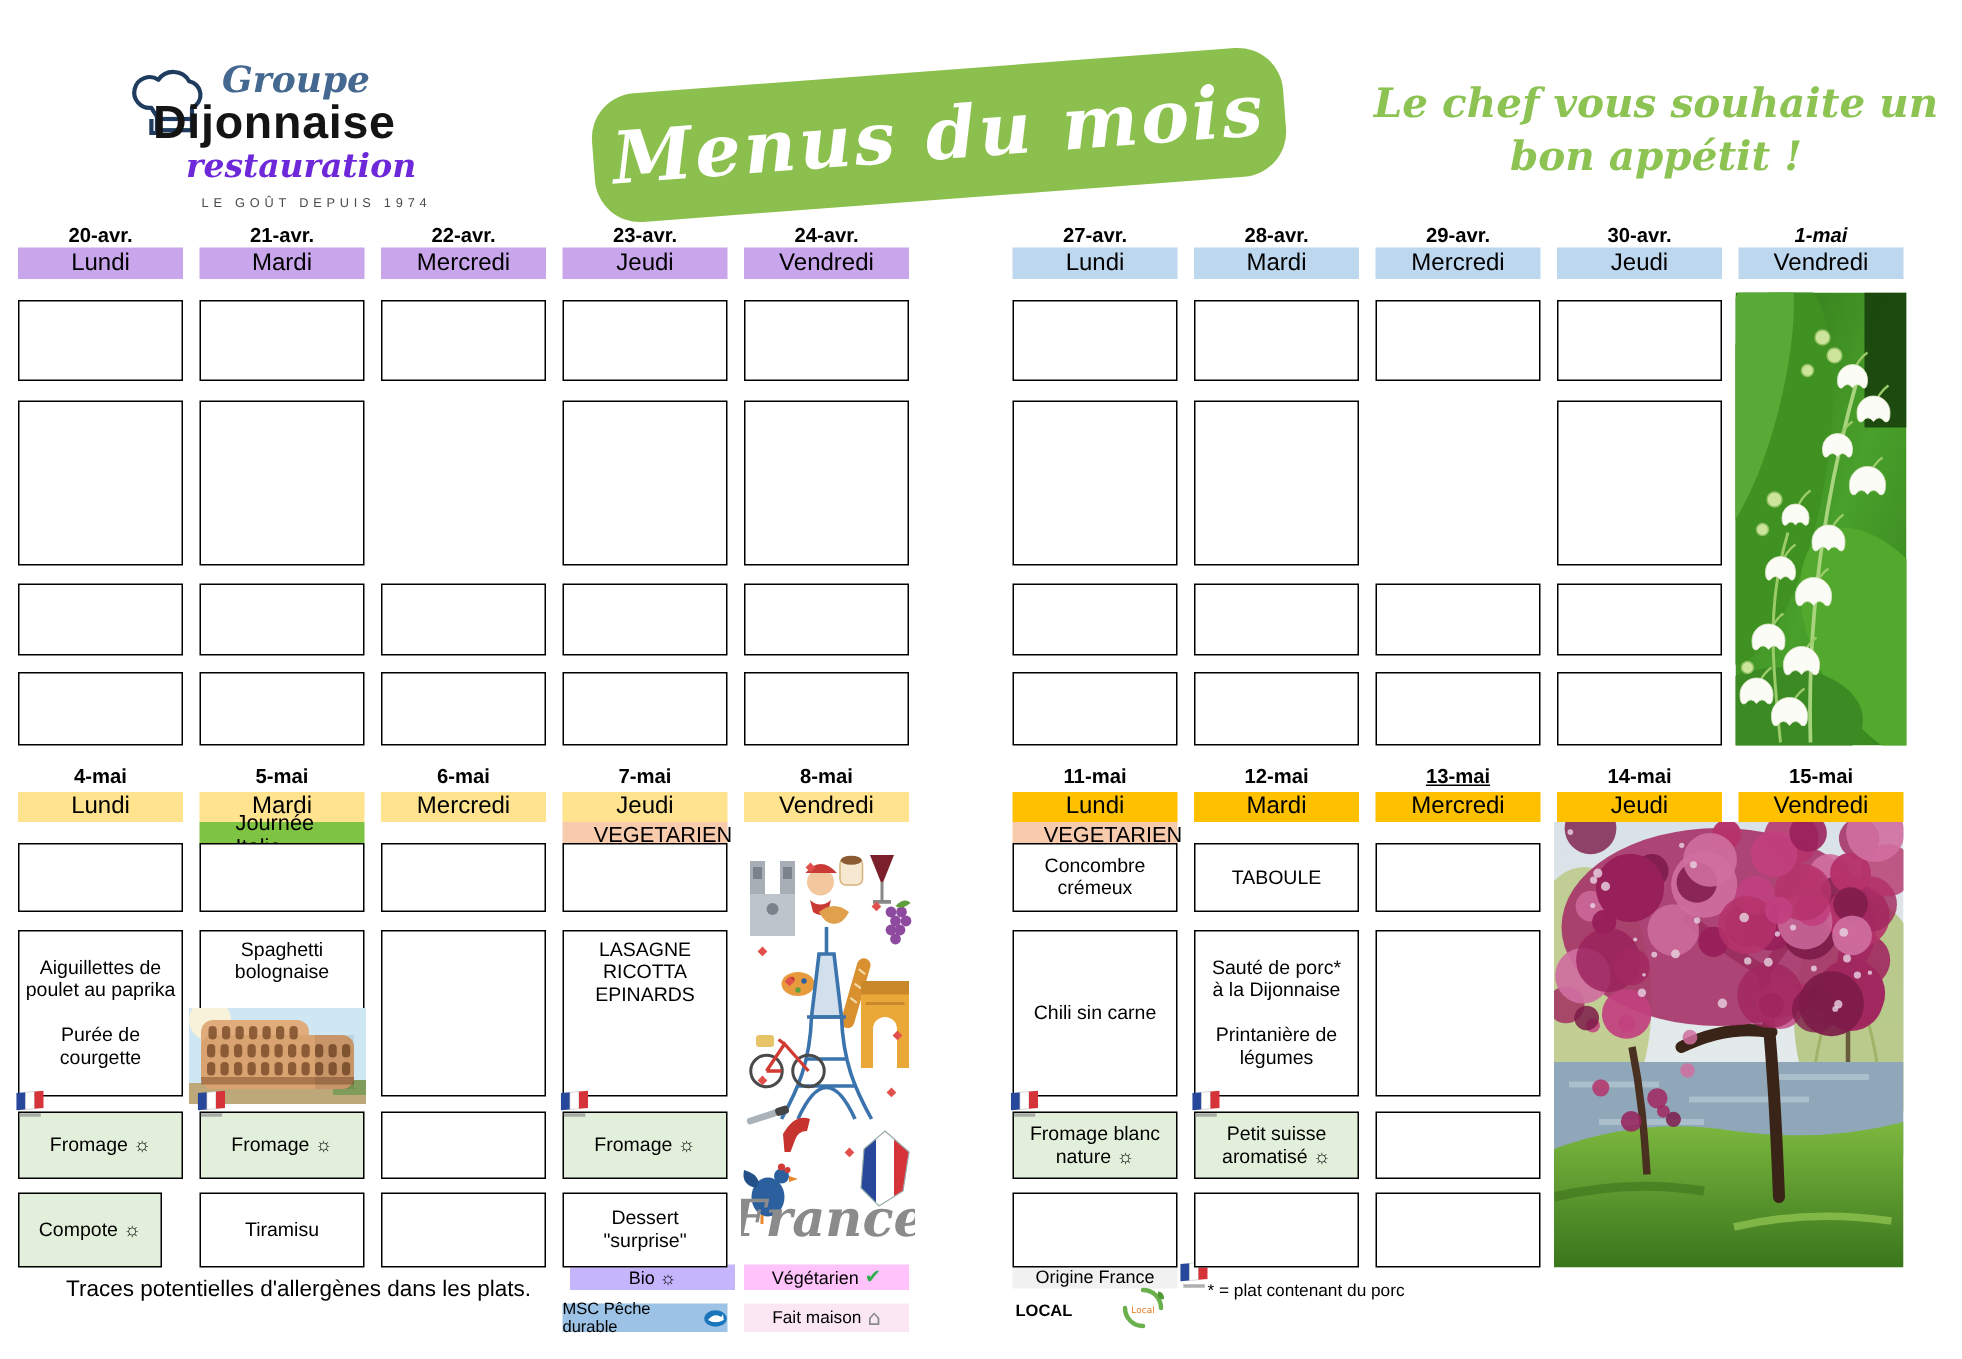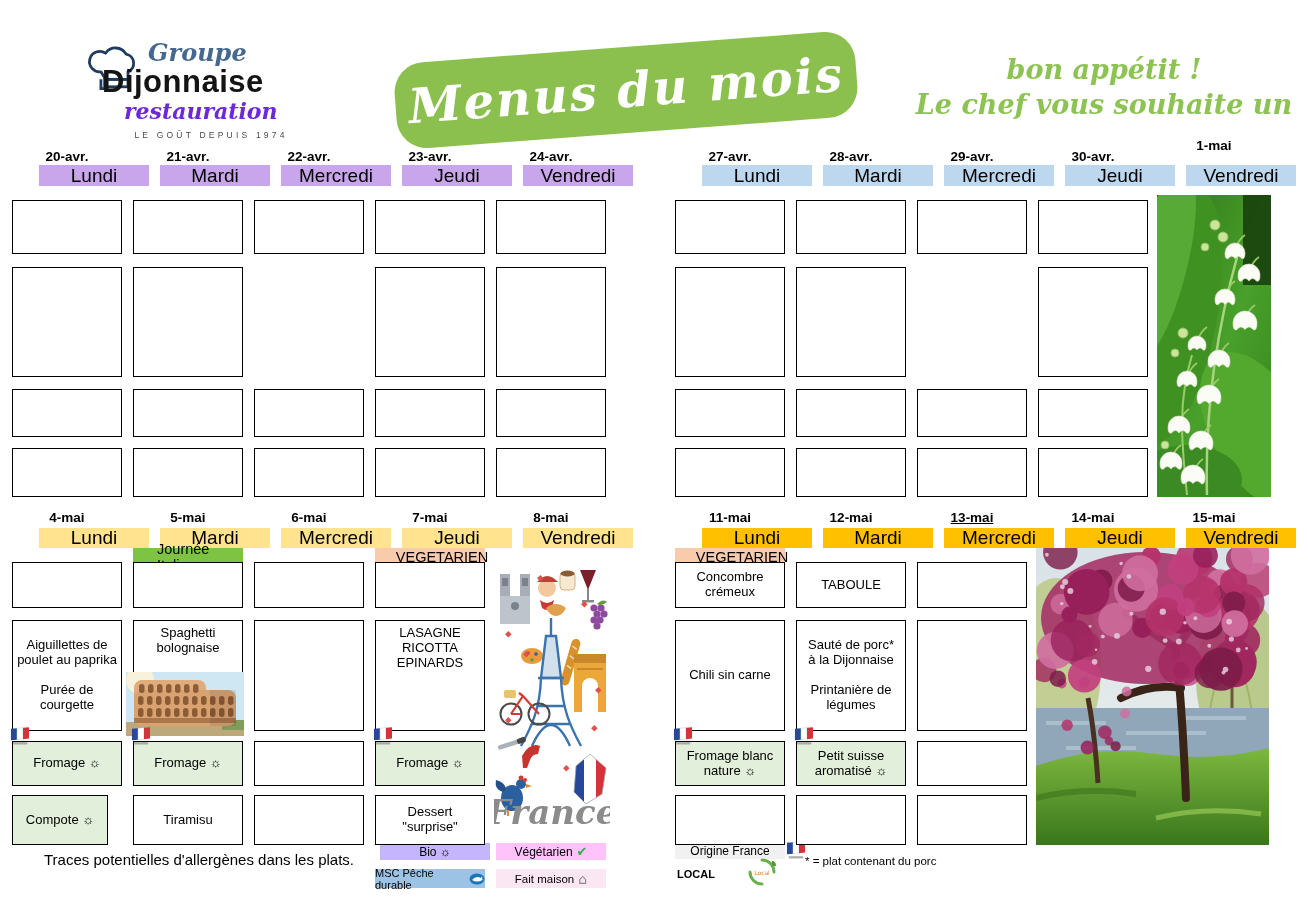--- a/index.html
+++ b/index.html
@@ -64,8 +64,8 @@
   <div class="abs banner script">Menus du mois</div>
 
   <div class="abs greeting script">
+    <div>Le chef vous souhaite un</div>
     <div>bon appétit !</div>
-    <div>Le chef vous souhaite un</div>
   </div>
 
   <div class="abs f-traces">Traces potentielles d'allergènes dans les plats.</div>

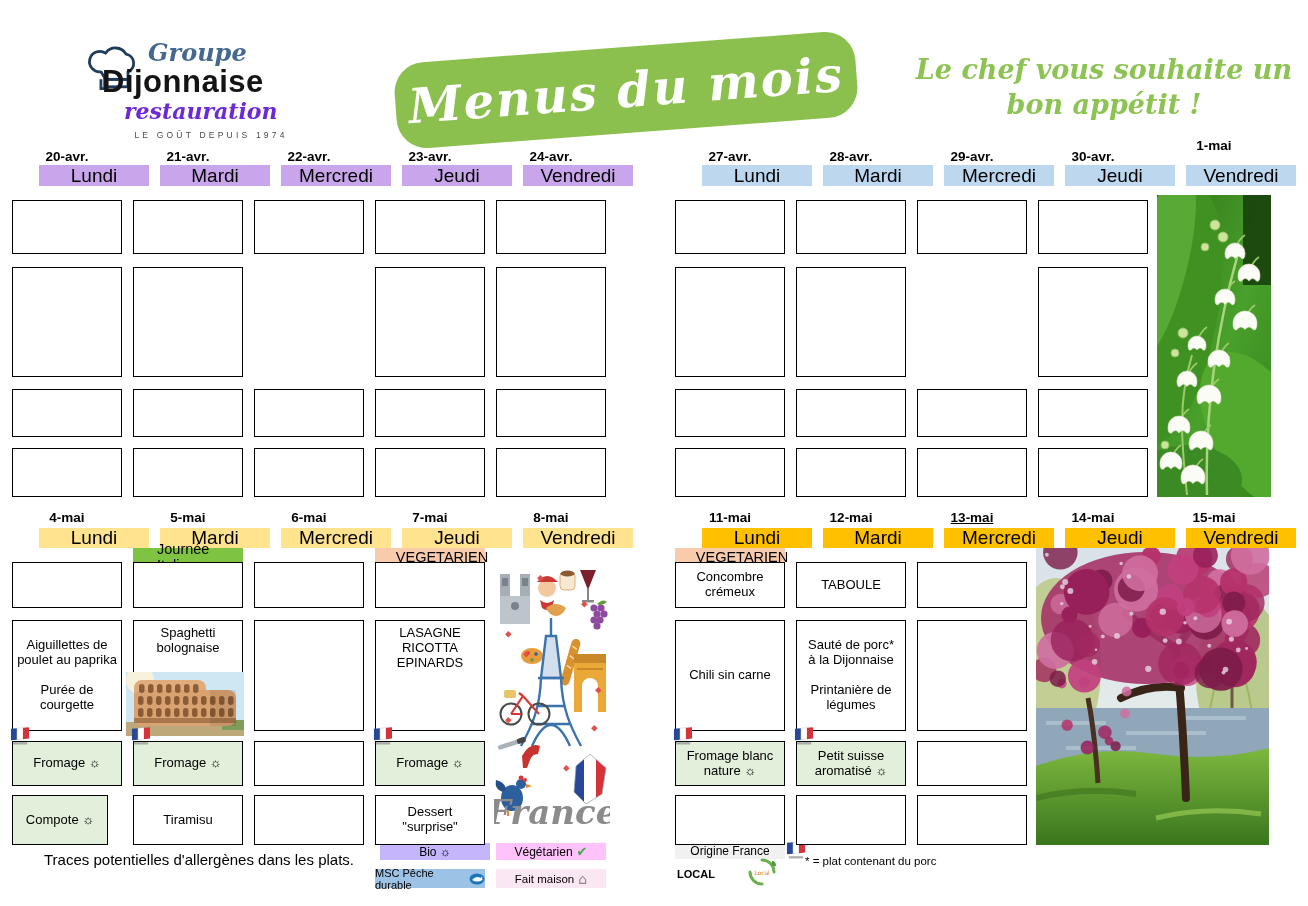--- a/index.html
+++ b/index.html
@@ -173,7 +173,7 @@
     <div class="abs box" style="left: 1038px; top: 267px; width: 110px; height: 110px;"></div>
     <div class="abs box" style="left: 1038px; top: 389px; width: 110px; height: 48px;"></div>
     <div class="abs box" style="left: 1038px; top: 448px; width: 110px; height: 49px;"></div>
-    <div class="abs date" style="left: 1159px; top: 138px; width: 110px; height: 16px;">1-mai</div>
+    <div class="abs date" style="left: 1159px; top: 149px; width: 110px; height: 16px; font-style: italic;">1-mai</div>
     <div class="abs dayhdr" style="left: 1159px; top: 165px; width: 110px; height: 21px; background: rgb(189, 215, 238);">Vendredi</div>
     <div class="abs" style="left: 1157px; top: 195px; width: 114px; height: 302px;">
       <svg width="114" height="302" viewBox="0 0 114 302">

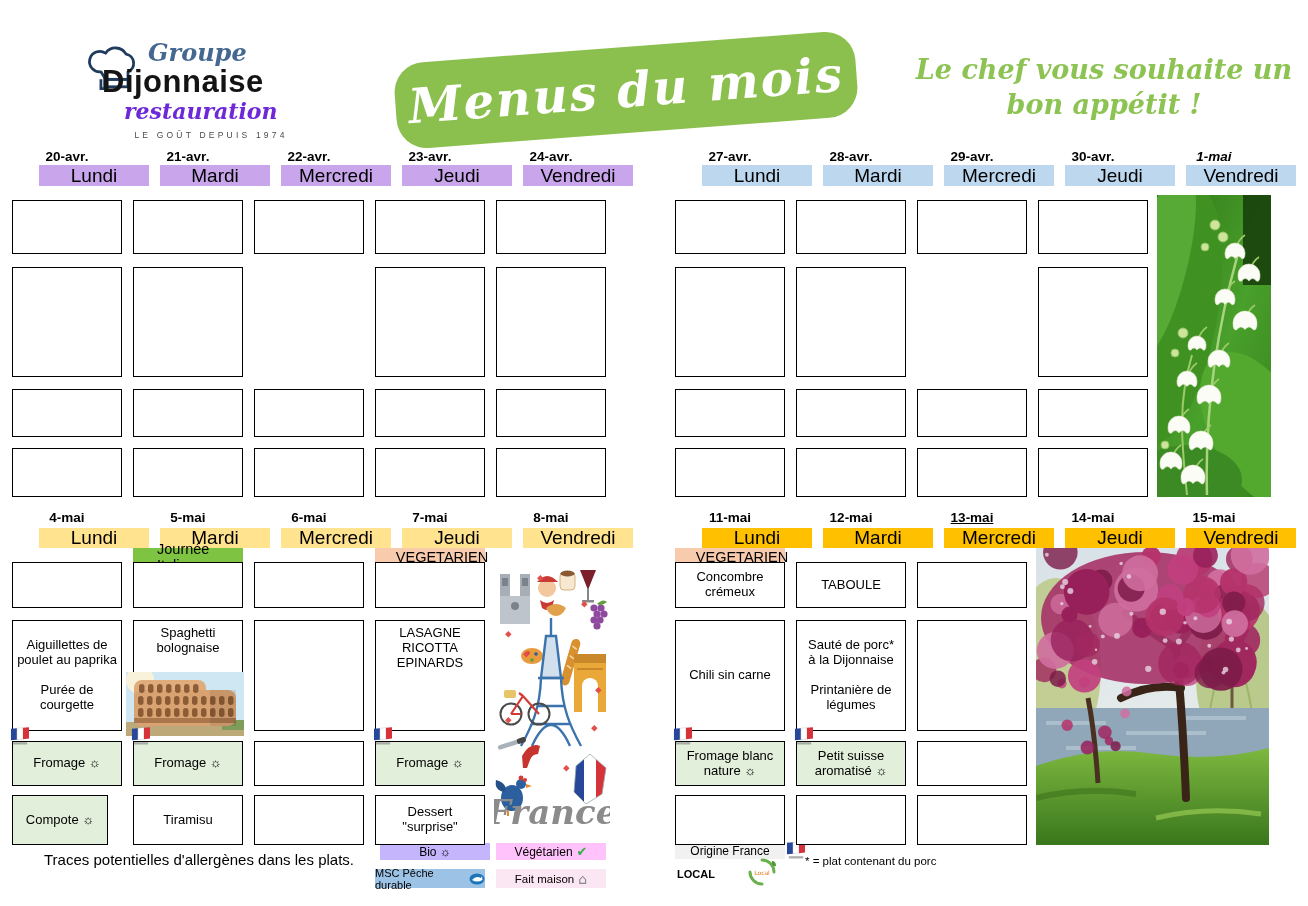--- a/index.html
+++ b/index.html
@@ -8,7 +8,7 @@
   .abs{position:absolute;box-sizing:border-box;}
   
   .date{font-weight:bold;font-size:13.5px;text-align:center;}
-  .dayhdr{font-size:19px;display:flex;align-items:center;justify-content:center;margin-left:27px;}
+  .dayhdr{font-size:16px;display:flex;align-items:center;justify-content:center;}
   .sublbl{font-size:14.5px;display:flex;align-items:center;justify-content:center;padding-left:24px;}
   .box{border:1.6px solid #000;background:#fff;}
   .green-cell{background:#E2EFDA;}

